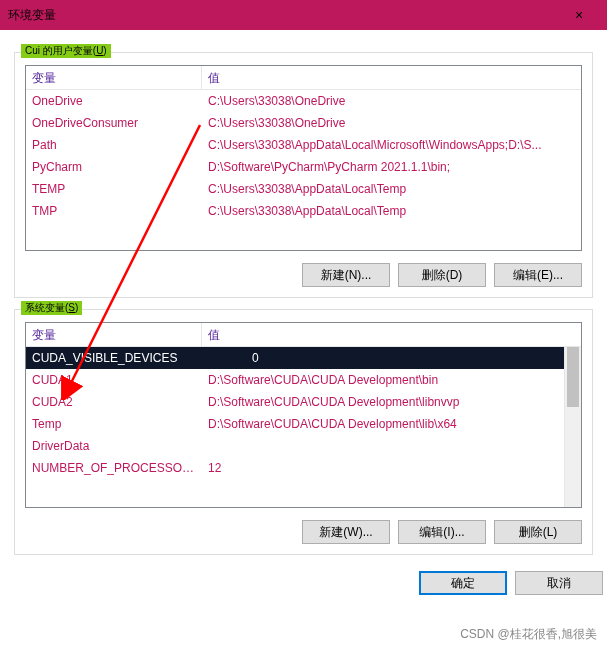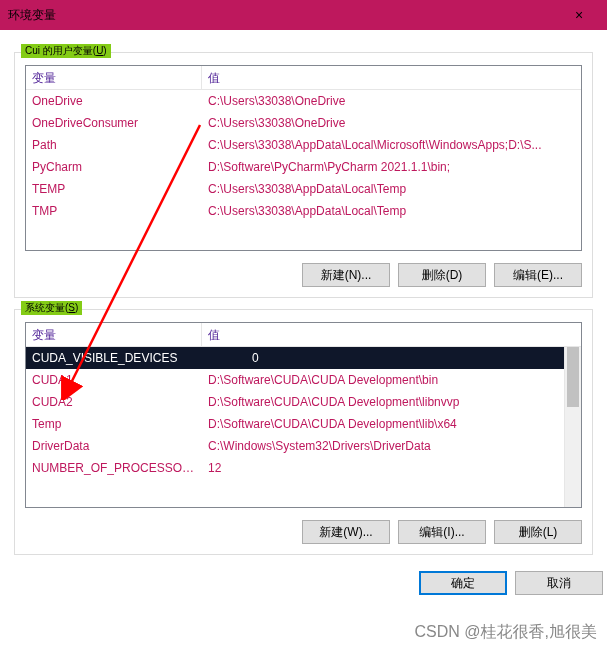--- a/index.html
+++ b/index.html
@@ -214,7 +214,6 @@
           </div>
           <div class="row">
             <div class="cell name">DriverData</div>
-            <div class="cell val">C:\Windows\System32\Drivers\DriverData</div>
           </div>
           <div class="row">
             <div class="cell name">NUMBER_OF_PROCESSORS</div>

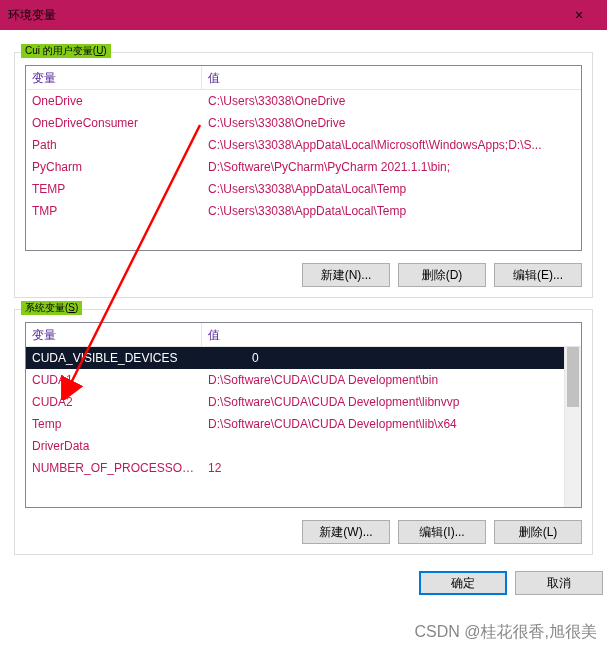--- a/index.html
+++ b/index.html
@@ -119,7 +119,7 @@
 .watermark {
   position: absolute;
   bottom: 6px; right: 10px;
-  font-size: 16px;
+  font-size: 12px;
   color: #888;
   z-index: 5;
   font-weight: 500;

